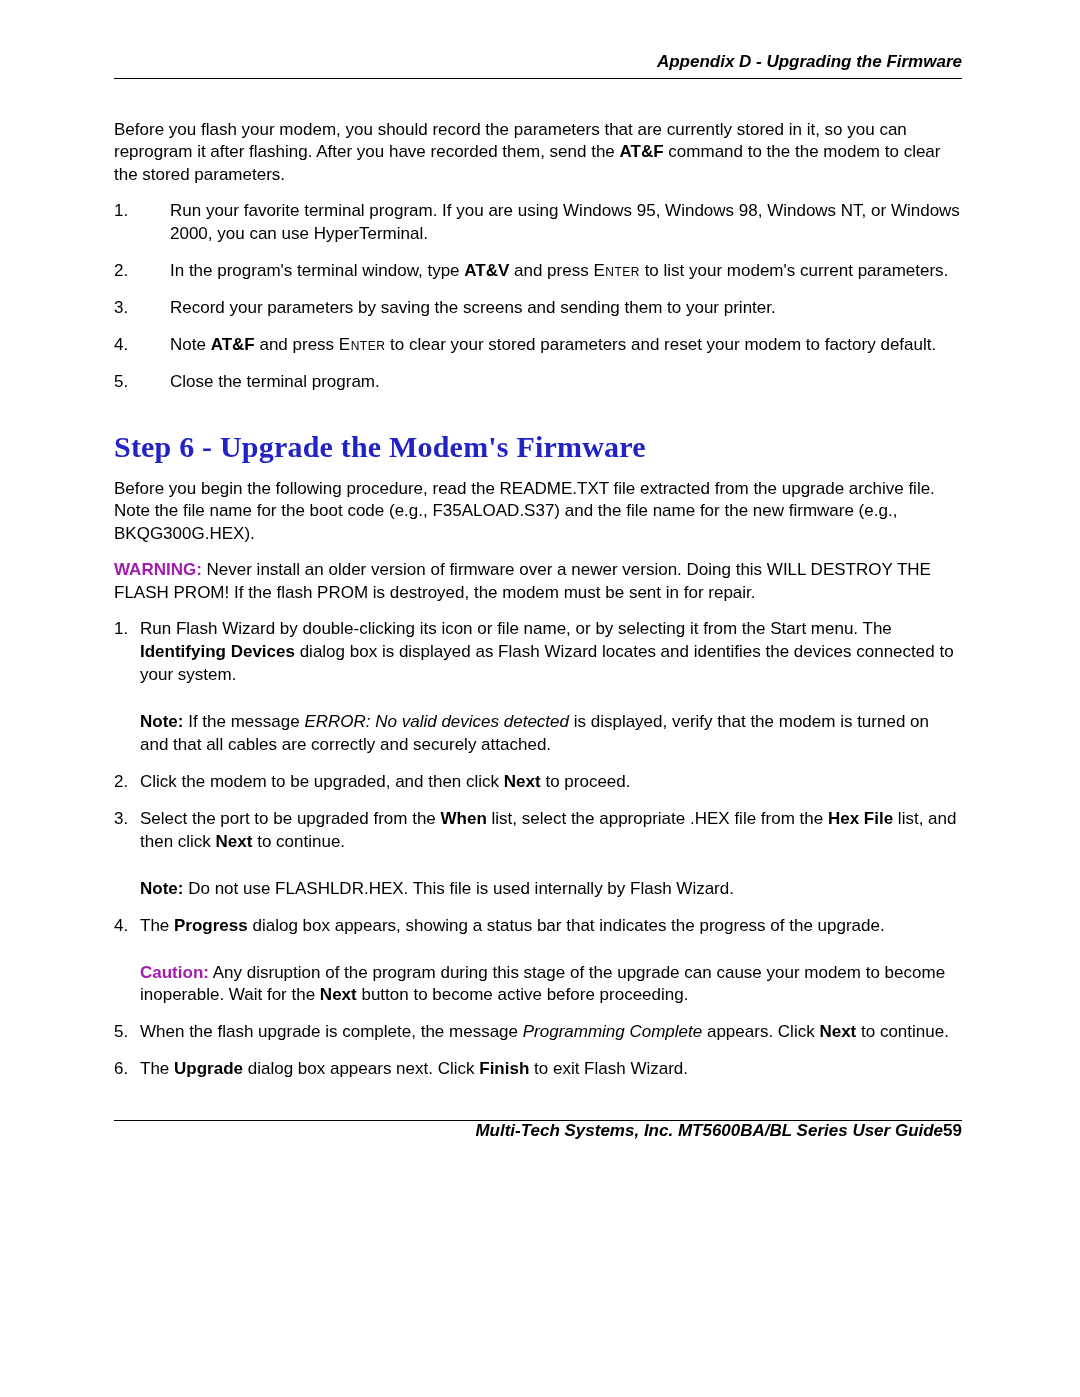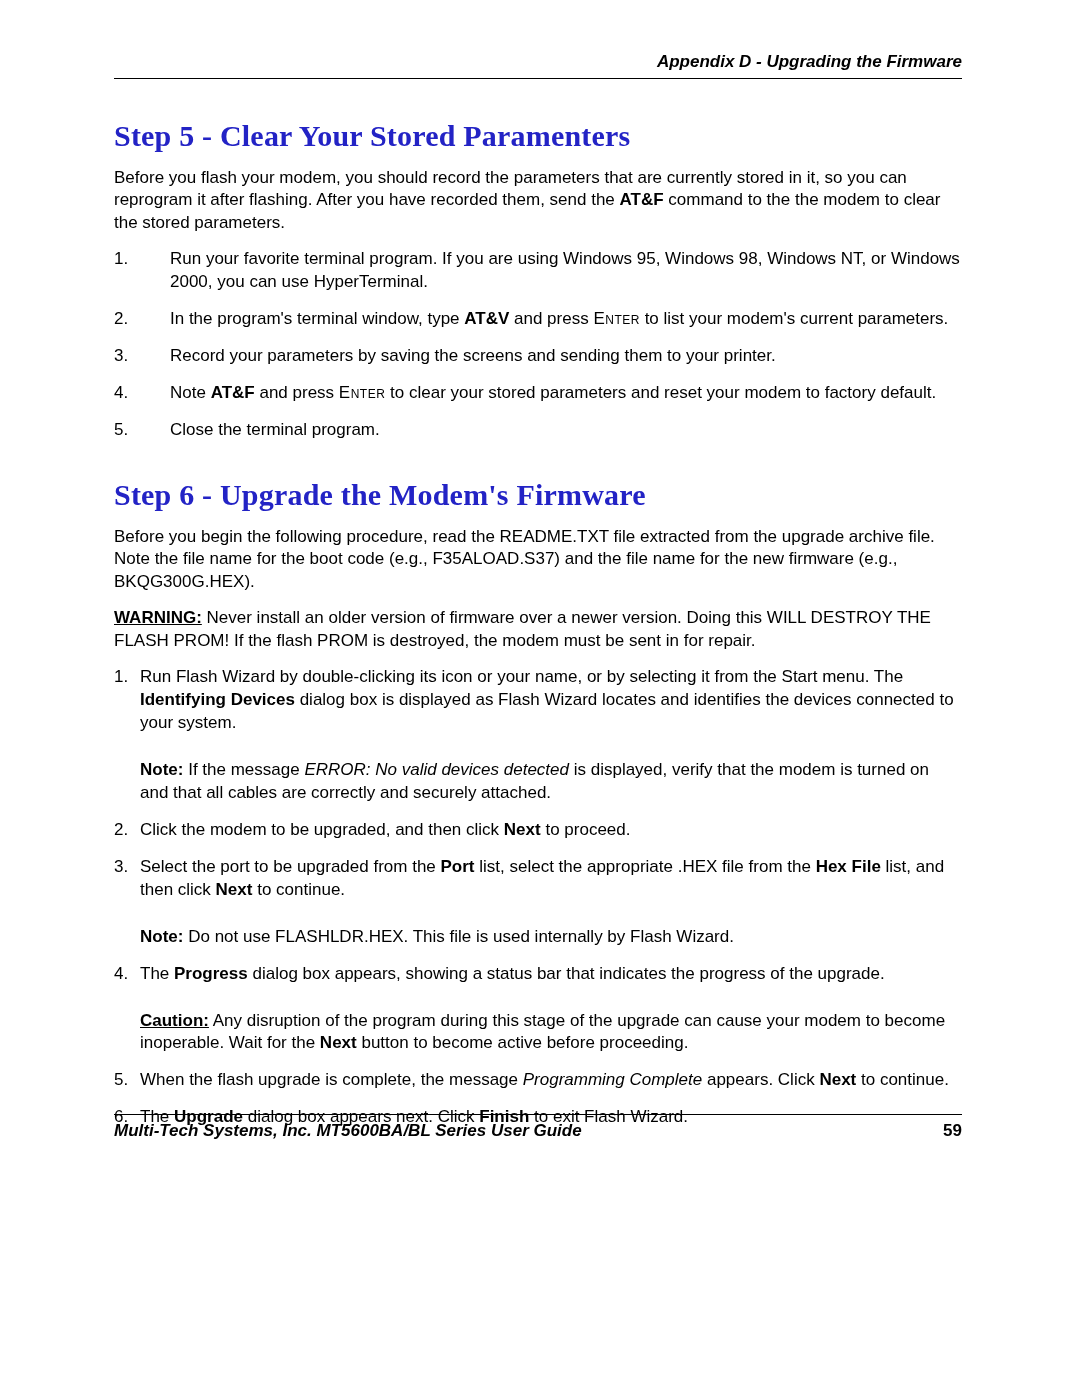--- a/index.html
+++ b/index.html
@@ -91,7 +91,6 @@
 
   <div class="running-header">Appendix D - Upgrading the Firmware</div>
 
-  <h2 class="step">Step 5 - Clear Your Stored Paramenters</h2>
 
   <p class="body">
     <span>Before you flash your modem, you should record the parameters that are currently stored in it, so you can reprogram it after flashing. After you have recorded them, send the </span><span class="b">AT&amp;F</span><span> command to the the modem to clear the stored parameters.</span>

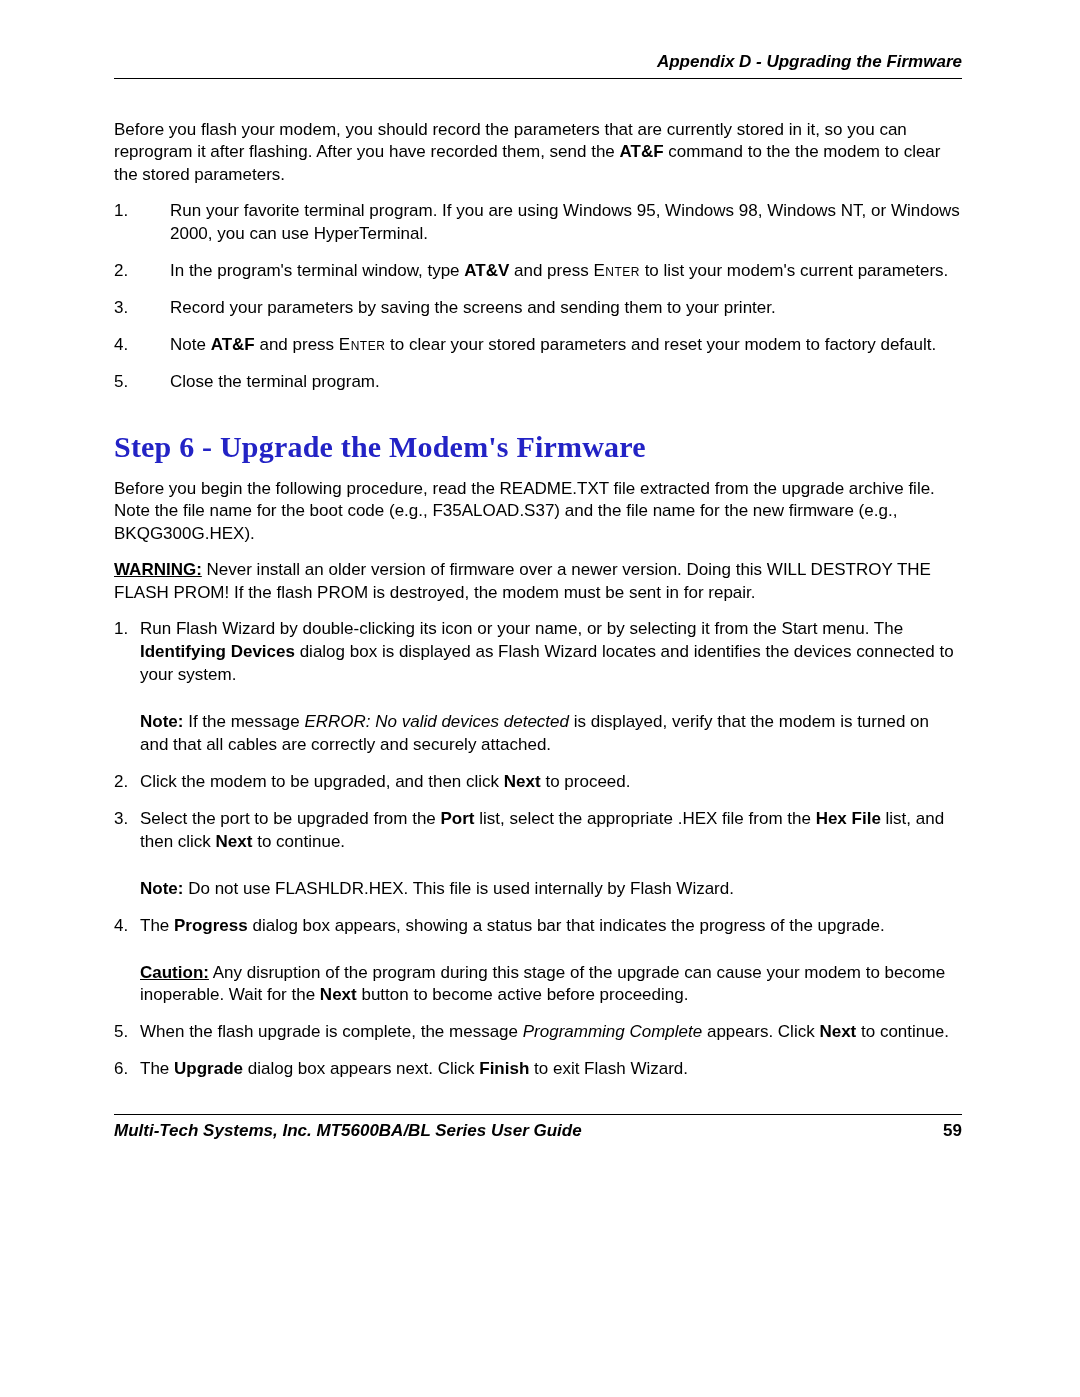--- a/index.html
+++ b/index.html
@@ -66,7 +66,7 @@
   .b { font-weight: bold; }
   .i { font-style: italic; }
   .sc { font-variant: small-caps; letter-spacing: 0.5px; }
-  .red { color: #000000; text-decoration: underline; }
+  .red { color: #a21caf; }
   .footer {
     position: absolute;
     left: 114px;

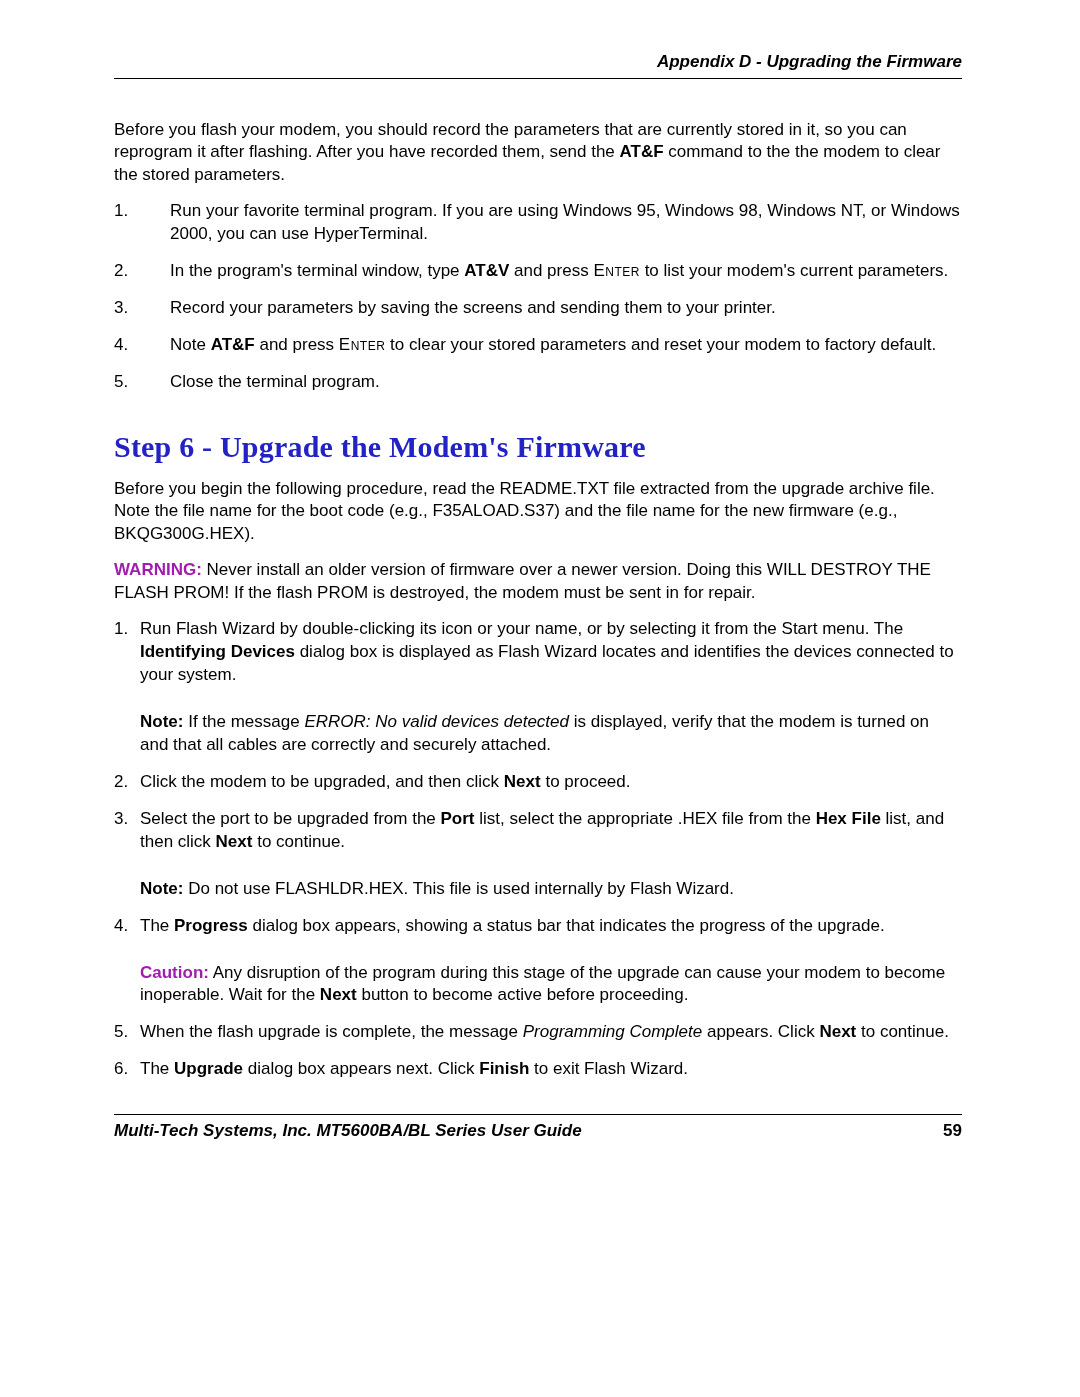--- a/index.html
+++ b/index.html
@@ -135,7 +135,7 @@
     <li>
       <span class="num">1.</span>
       <span class="txt">
-        <span>Run Flash Wizard by double-clicking its icon or your name, or by selecting it from the Start menu. The </span><span class="b">Identifying Devices</span><span> dialog box is displayed as Flash Wizard locates and identifies the devices connected to your system.</span>
+        <span>Run Flash Wizard by double-clicking its icon or file name, or by selecting it from the Start menu. The </span><span class="b">Identifying Devices</span><span> dialog box is displayed as Flash Wizard locates and identifies the devices connected to your system.</span>
         <div class="sub">
           <span class="b">Note:</span><span> If the message </span><span class="i">ERROR: No valid devices detected</span><span> is displayed, verify that the modem is turned on and that all cables are correctly and securely attached.</span>
         </div>

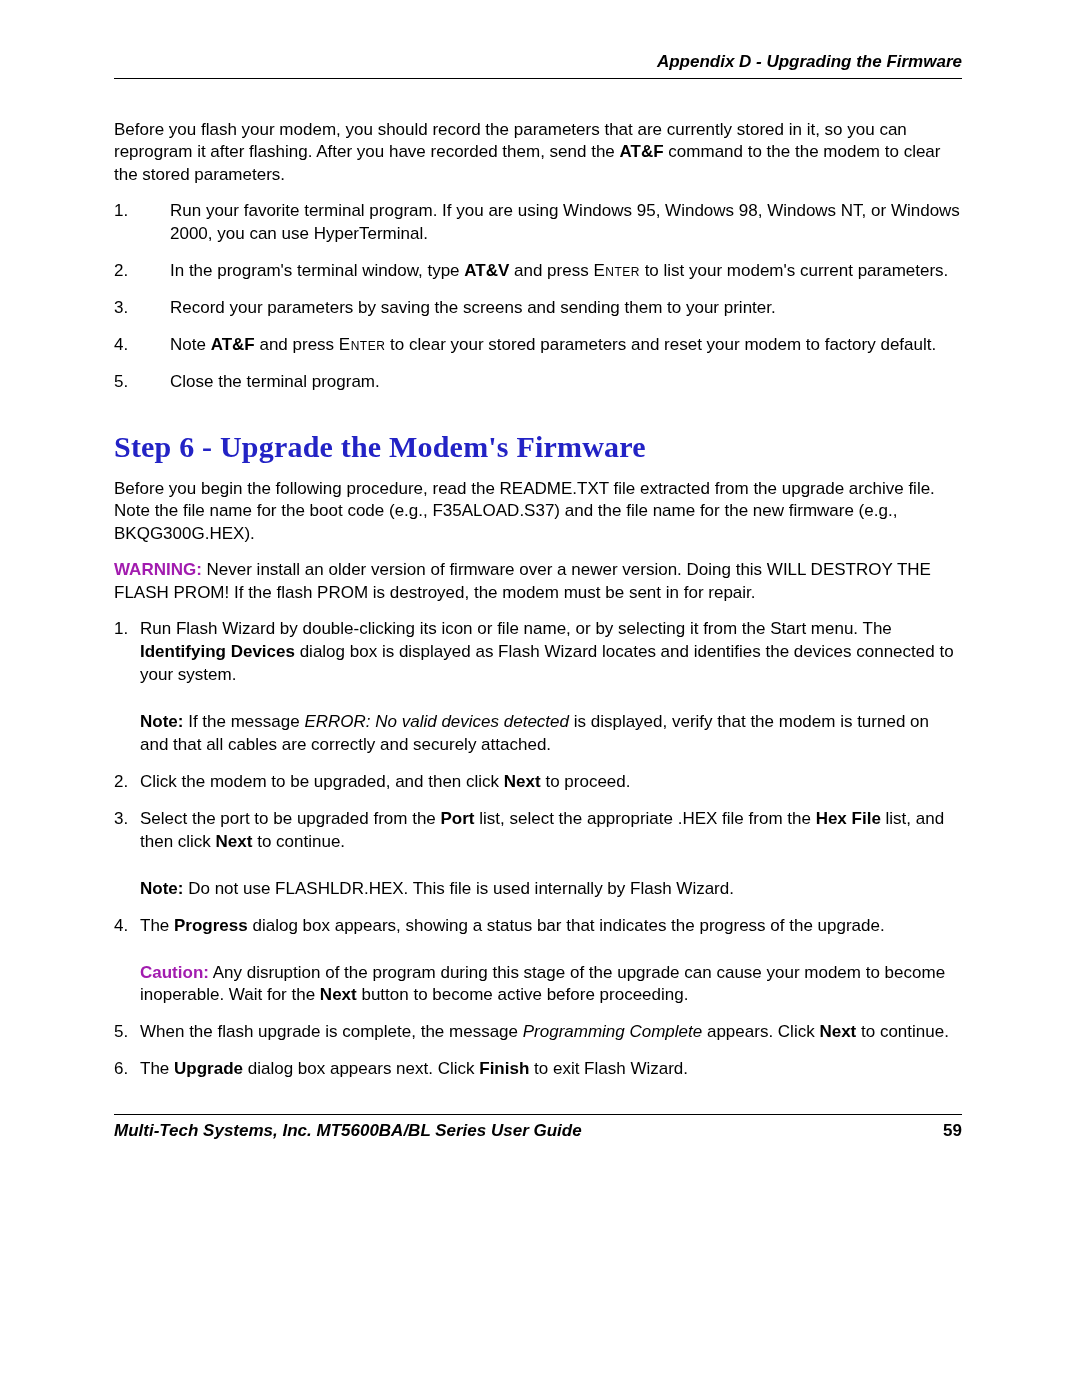--- a/index.html
+++ b/index.html
@@ -150,7 +150,7 @@
     <li>
       <span class="num">3.</span>
       <span class="txt">
-        <span>Select the port to be upgraded from the </span><span class="b">Port</span><span> list, select the appropriate .HEX file from the </span><span class="b">Hex File</span><span> list, and then click </span><span class="b">Next</span><span> to continue.</span>
+        <span>Select the port to be upgraded from the </span><span class="b">When</span><span> list, select the appropriate .HEX file from the </span><span class="b">Hex File</span><span> list, and then click </span><span class="b">Next</span><span> to continue.</span>
         <div class="sub">
           <span class="b">Note:</span><span> Do not use FLASHLDR.HEX. This file is used internally by Flash Wizard.</span>
         </div>

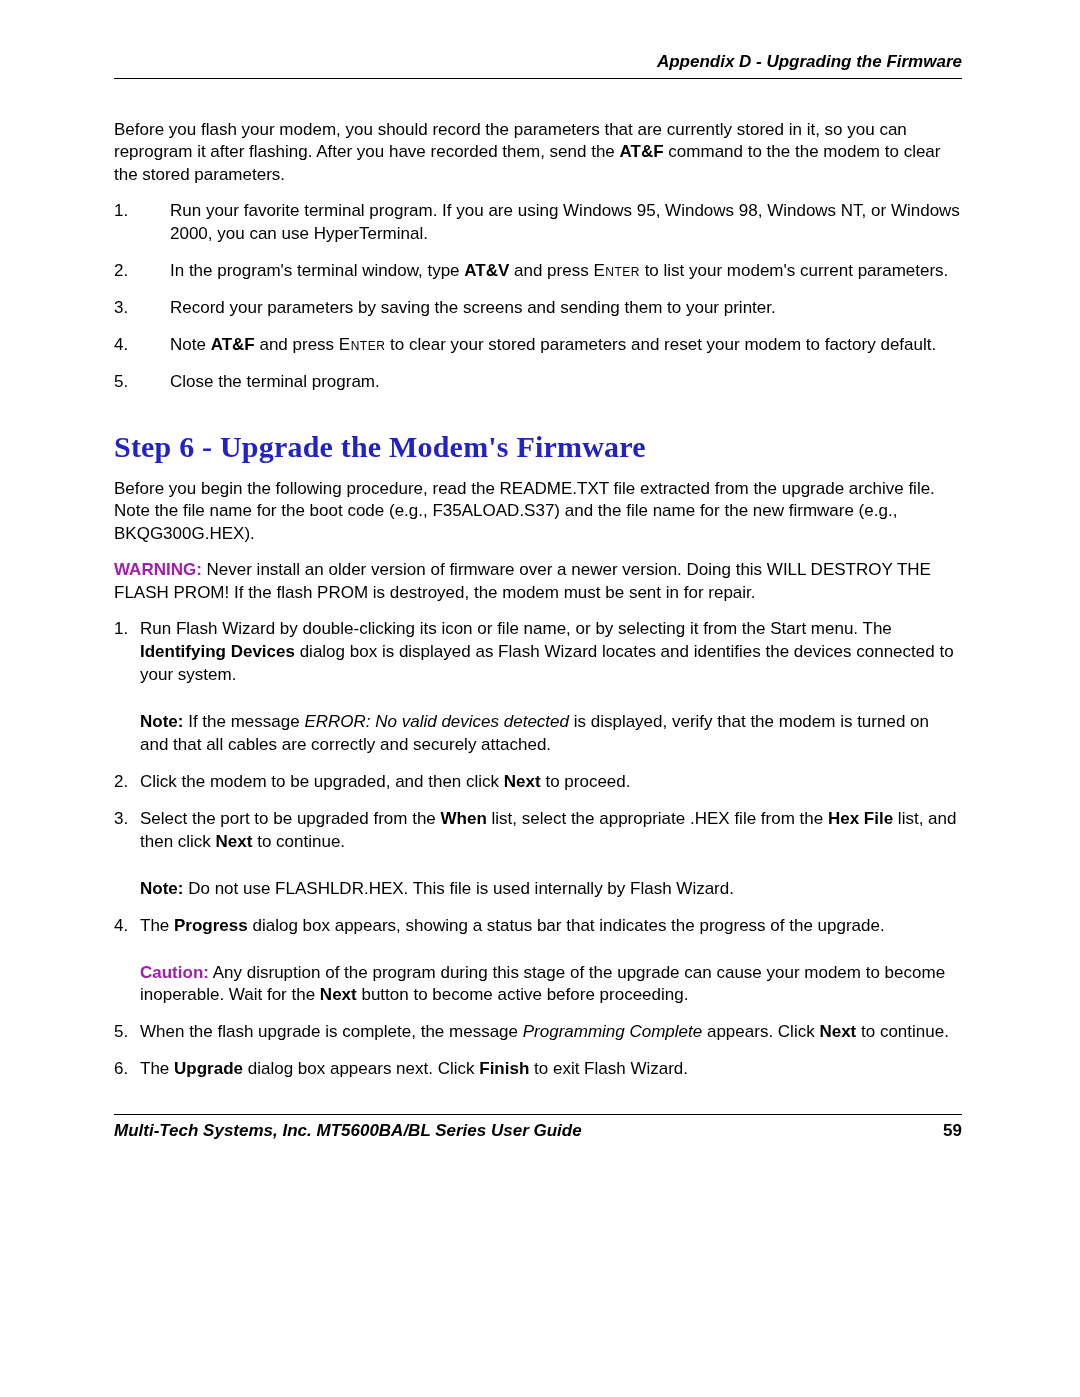--- a/index.html
+++ b/index.html
@@ -73,12 +73,11 @@
     right: 118px;
     bottom: 52px;
     border-top: 1px solid #000;
-    padding-top: 6px;
     font-style: italic;
     font-weight: bold;
     font-size: 17px;
     display: flex;
-    justify-content: space-between;
+    justify-content: flex-end;
   }
   .footer .pgnum {
     font-style: normal;

